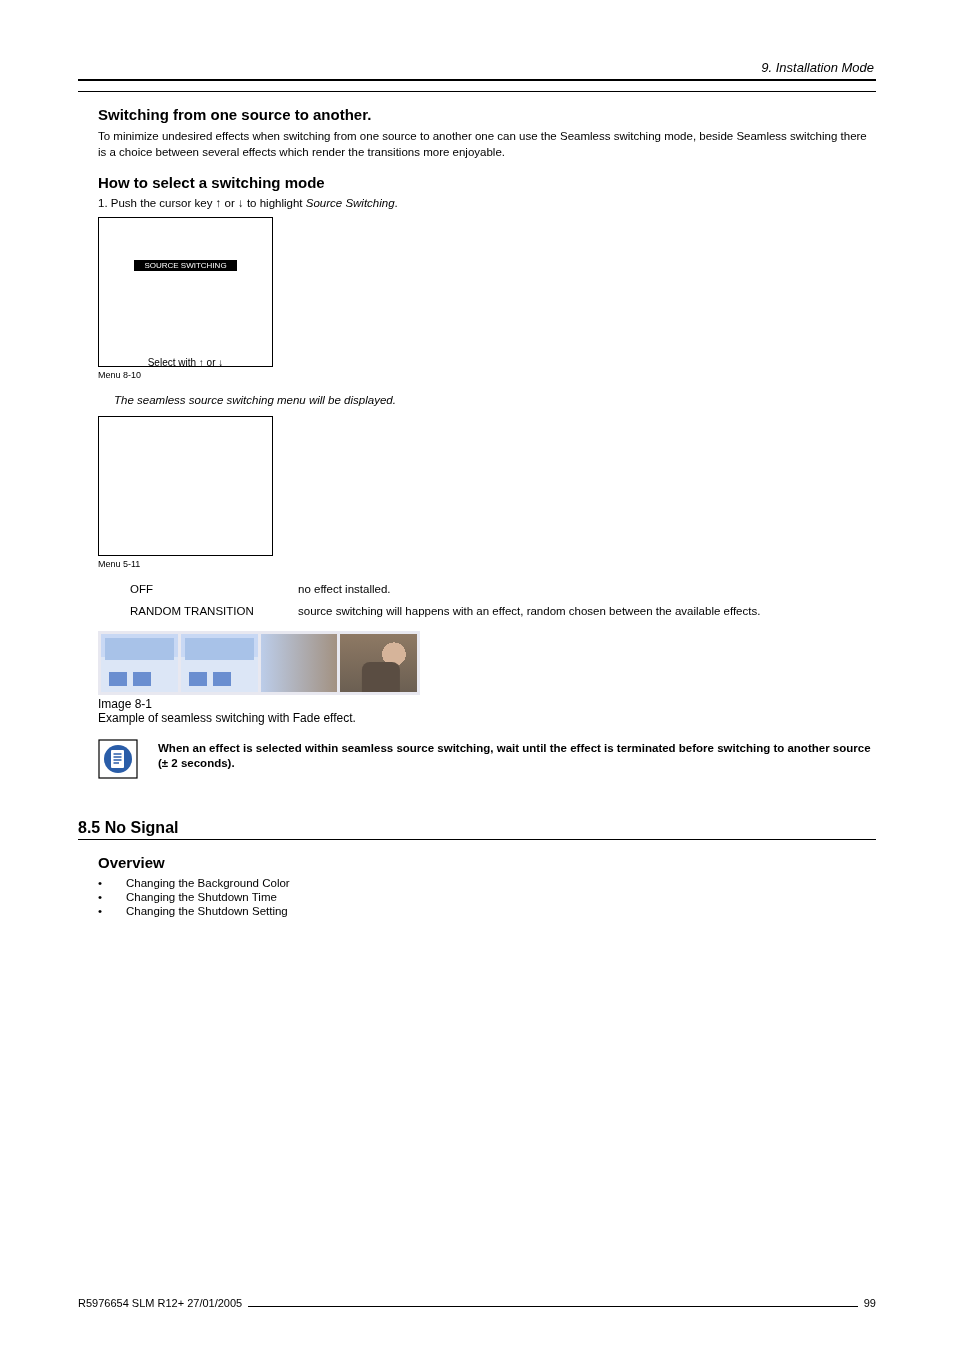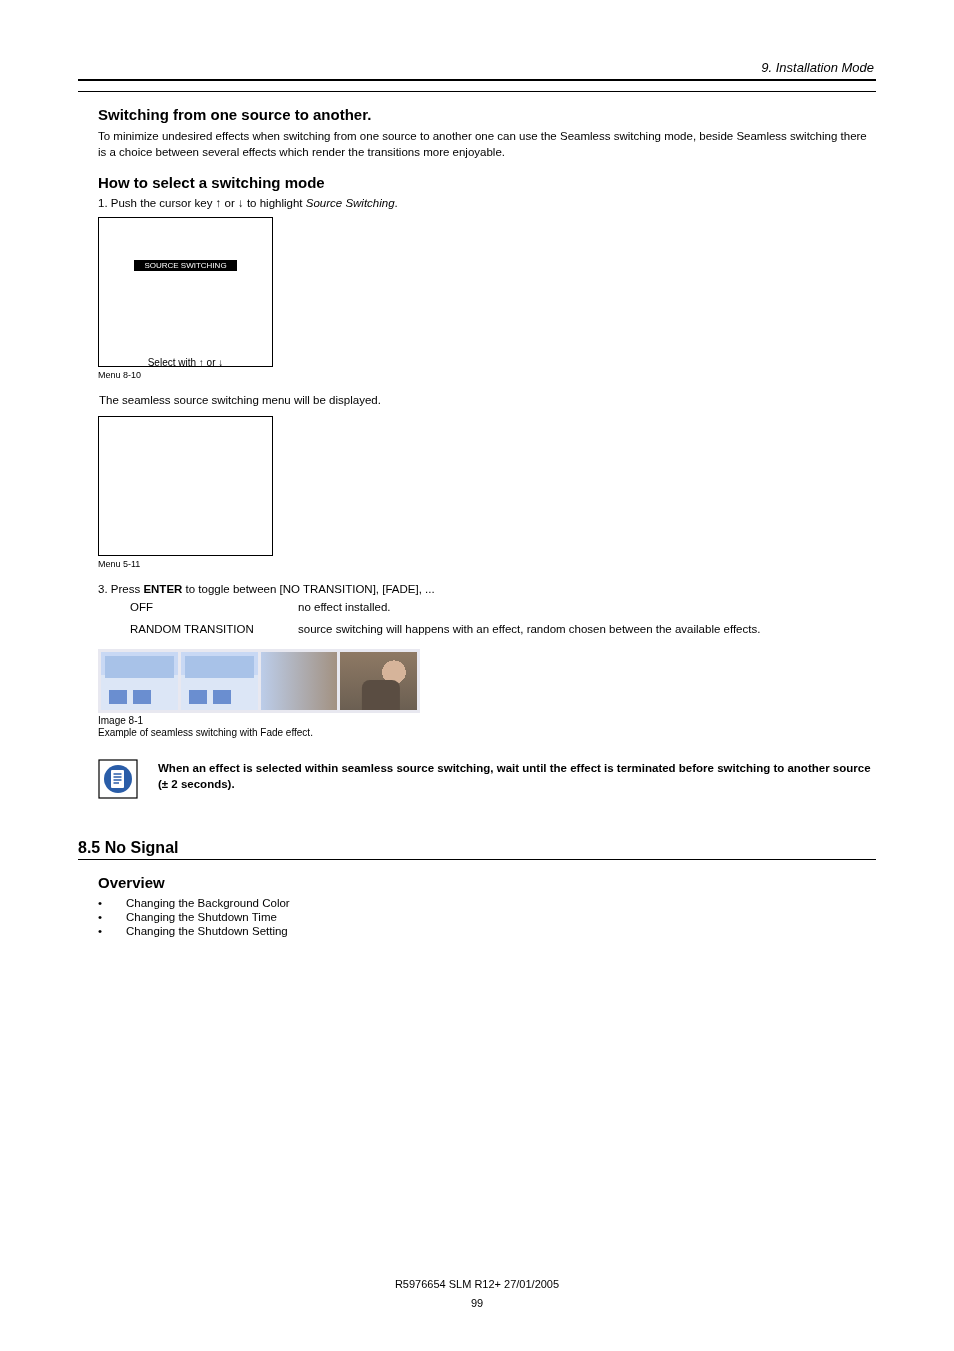--- a/index.html
+++ b/index.html
@@ -61,8 +61,9 @@
   .step .i { font-style: italic; }
   .step-sub {
     font-size: 11.5px;
-    margin-left: 21px;
+    margin-left: 36px;
     margin-bottom: 10px;
+    font-style: italic;
   }
   .menu-box-wrap {
     margin-left: 20px;

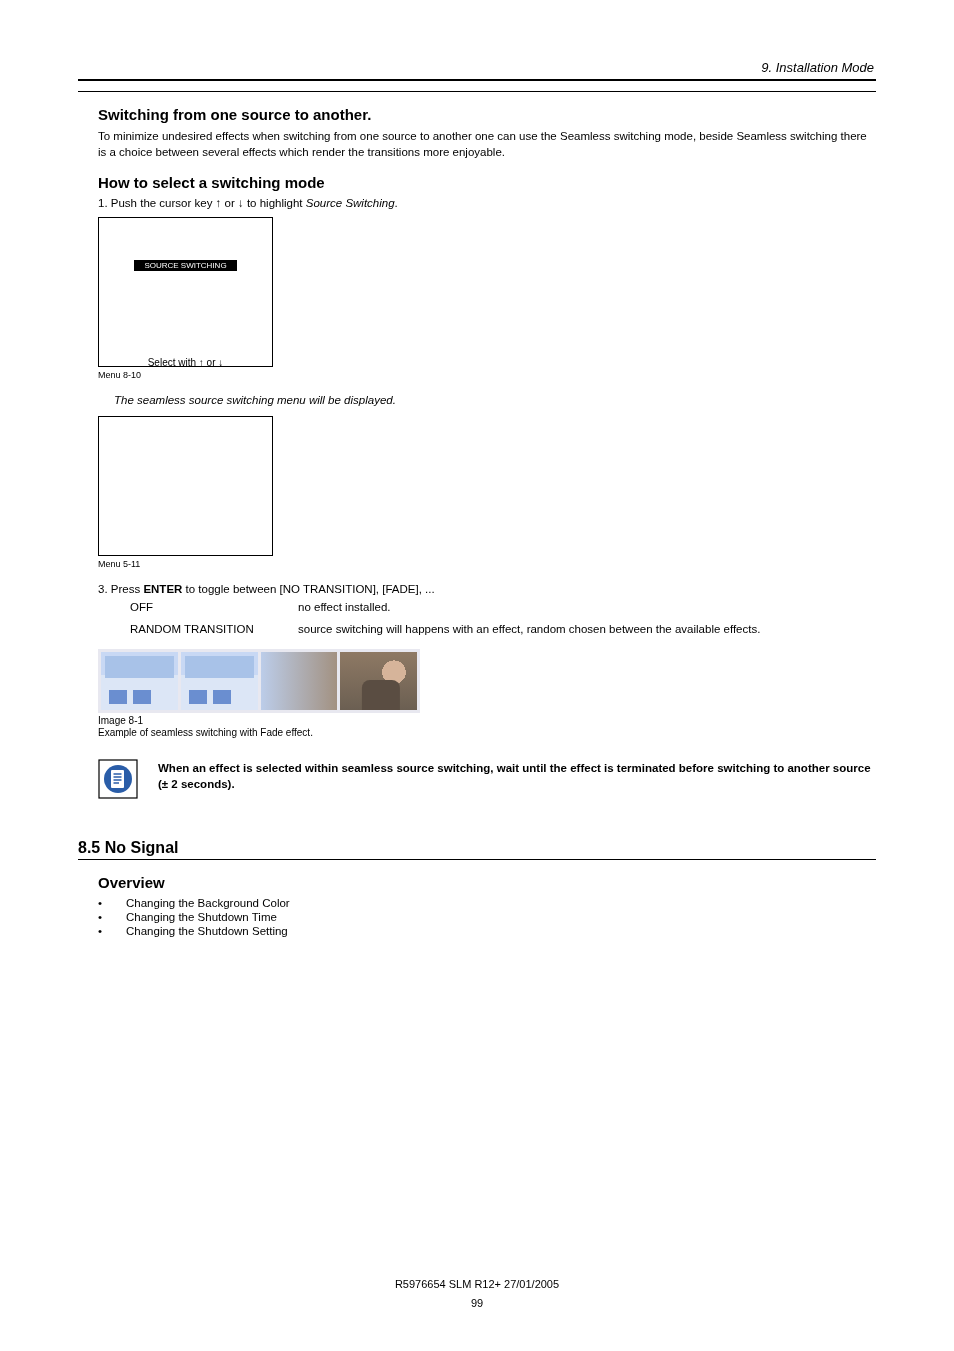--- a/index.html
+++ b/index.html
@@ -273,9 +273,6 @@
   </div>
   <div class="menu-caption">Menu 5-11</div>
 
-  <div class="step">
-    <span>3.  Press </span><span class="b">ENTER</span><span> to toggle between [NO TRANSITION], [FADE], ...</span>
-  </div>
 
   <div class="defs-table">
     <div class="defs-row">

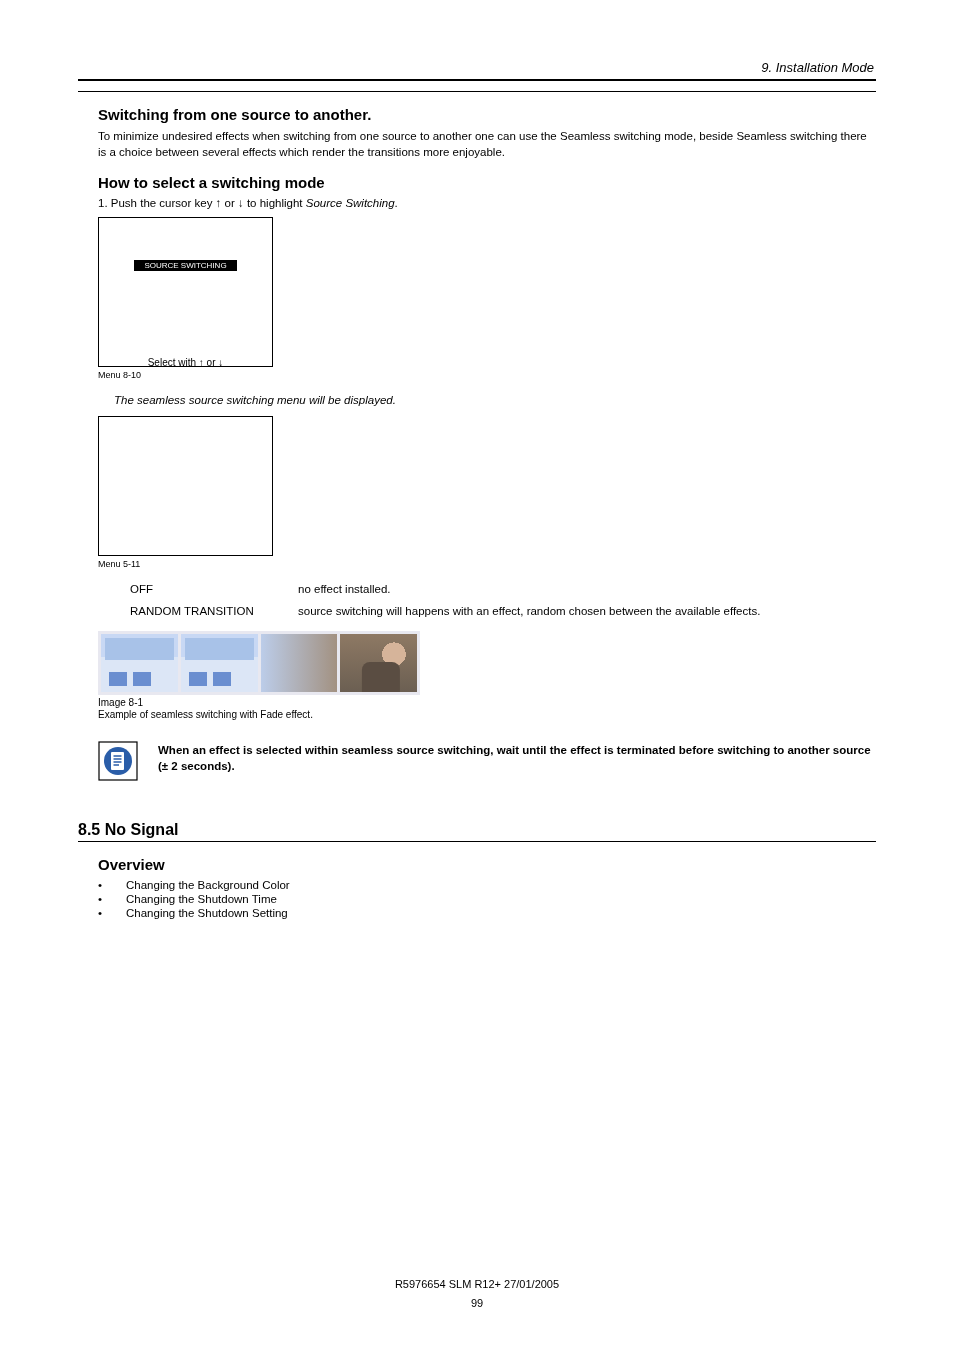--- a/index.html
+++ b/index.html
@@ -159,11 +159,11 @@
     background:#5a4d42; transform:translateX(-45%); border-radius:8px 8px 0 0;
   }
   .img-caption {
-    font-size: 10px;
+    font-size: 12px;
     margin-left: 20px;
     margin-top: 2px;
     line-height: 1.2;
-    margin-bottom: 20px;
+    margin-bottom: 4px;
   }
 
   .note-row {

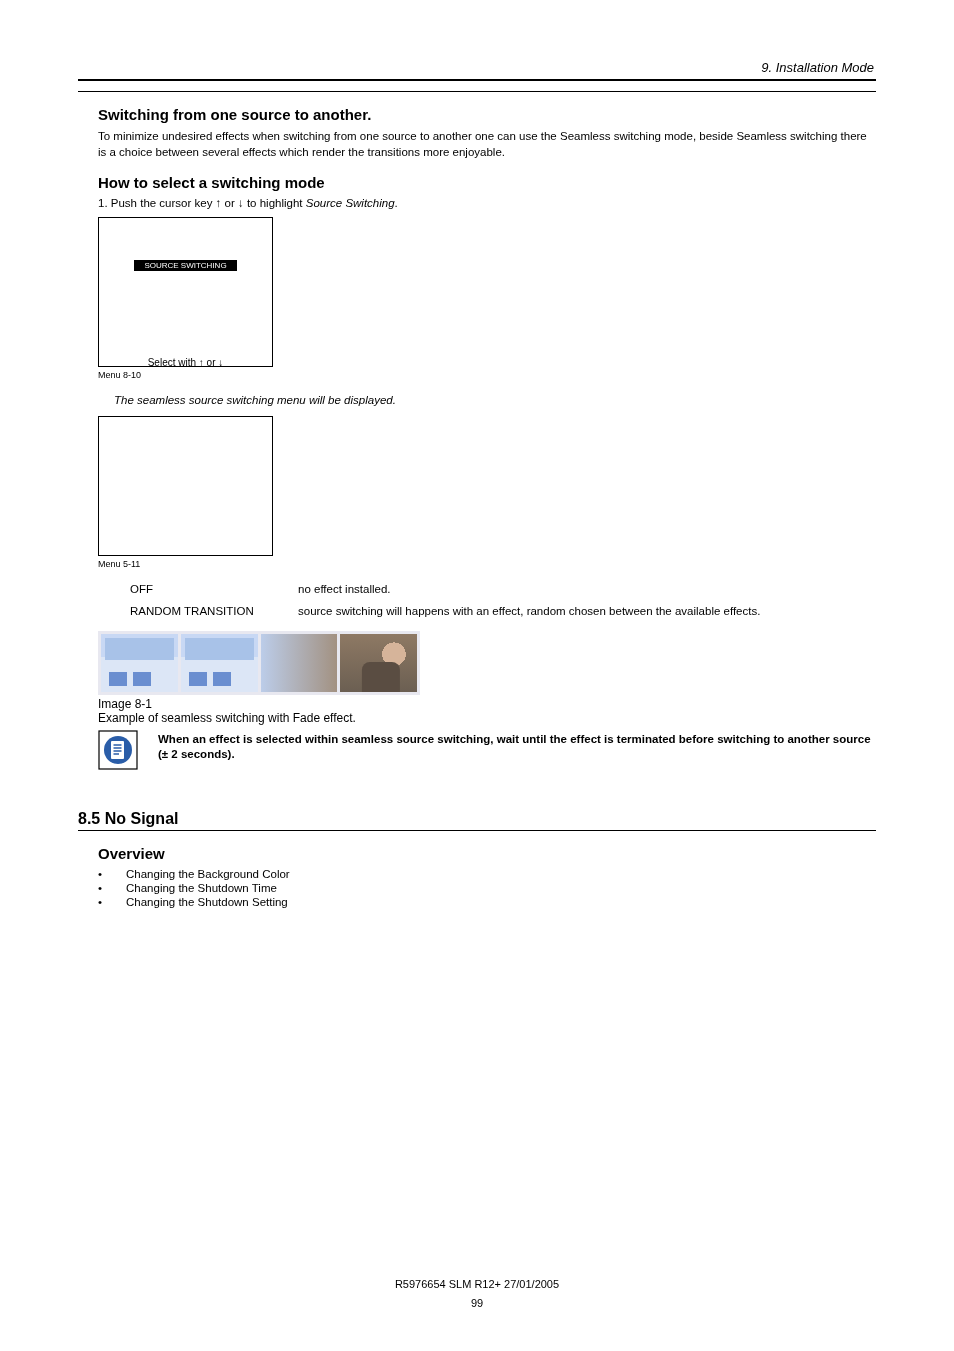--- a/index.html
+++ b/index.html
@@ -170,7 +170,7 @@
     display: flex;
     gap: 20px;
     margin-left: 20px;
-    margin-top: 4px;
+    margin-top: 13px;
     margin-bottom: 40px;
     justify-content: flex-end;
   }

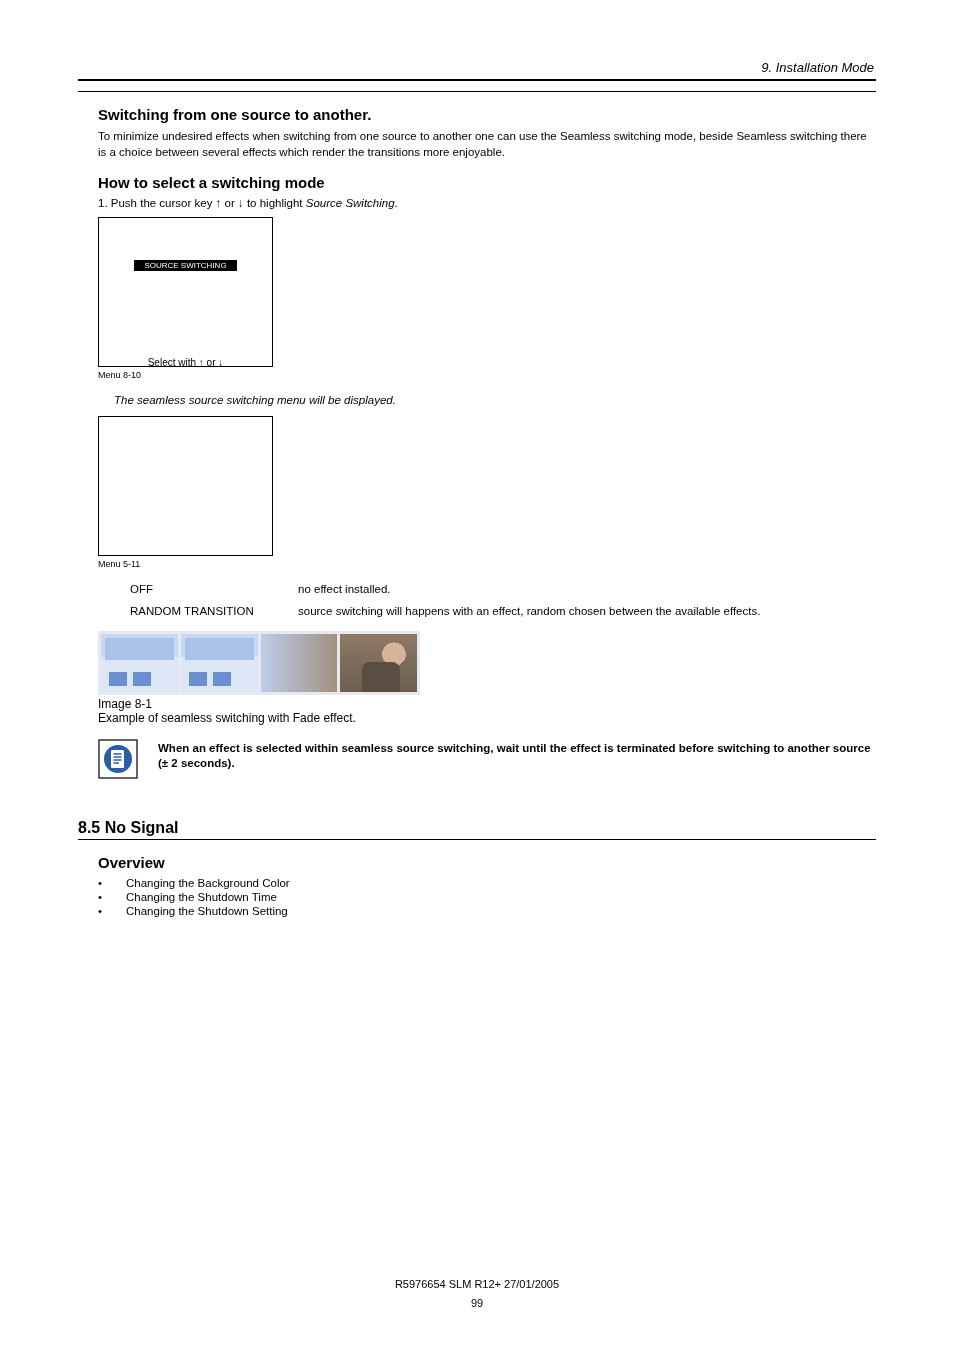--- a/index.html
+++ b/index.html
@@ -206,7 +206,6 @@
     display: flex;
     align-items: center;
     font-size: 11px;
-    flex-direction: column;
   }
   .footer-line {
     flex: 1;

